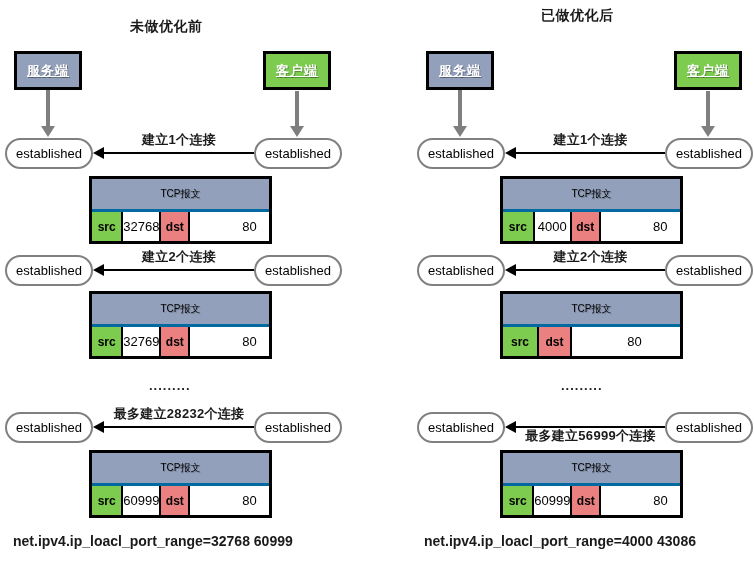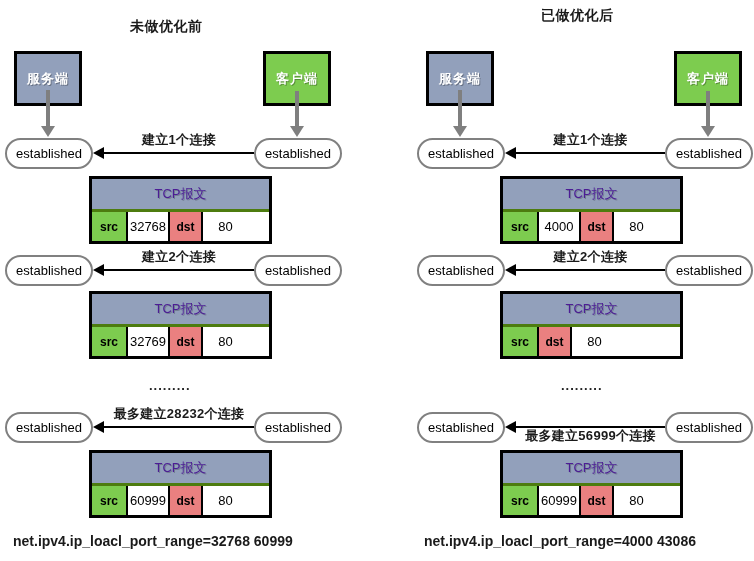--- a/index.html
+++ b/index.html
@@ -32,7 +32,7 @@
   .endpoint-box {
     position: absolute;
     width: 68px;
-    height: 55px;
+    height: 39px;
     border: 3px solid #000000;
     box-sizing: border-box;
     display: flex;
@@ -43,6 +43,7 @@
     color: #ffffff;
     text-shadow: 1px 1px 0 rgba(0,0,0,0.30);
     letter-spacing: 1px;
+    text-decoration: underline;
   }
   .endpoint-box.server { background: #92a0bb; }
   .endpoint-box.client { background: #7dcc4f; }

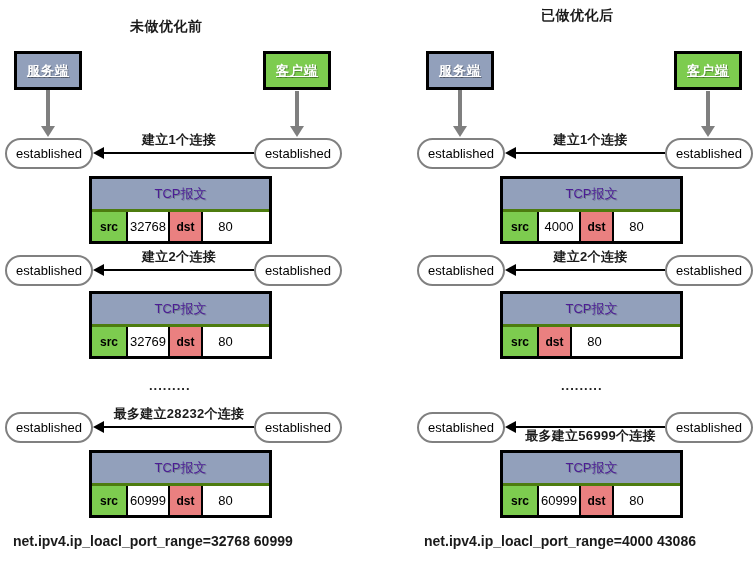--- a/index.html
+++ b/index.html
@@ -115,10 +115,10 @@
     display: flex;
     align-items: center;
     justify-content: center;
-    font-size: 13px;
-    color: #4c1d95;
+    font-size: 10px;
+    color: #000000;
     text-shadow: 1px 1px 0 rgba(0,0,0,0.22);
-    border-bottom: 3px solid #4d7c0f;
+    border-bottom: 3px solid #0369a1;
   }
   .packet-row {
     display: flex;

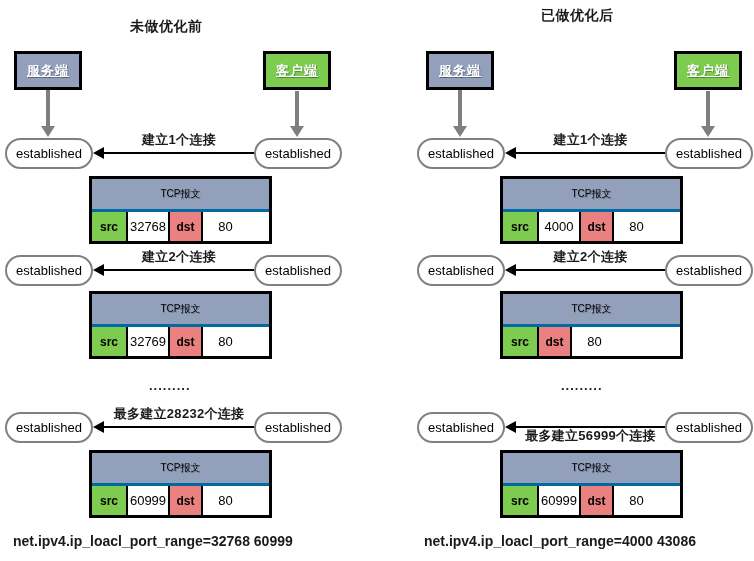--- a/index.html
+++ b/index.html
@@ -133,7 +133,7 @@
     border-right: 2px solid #000000;
     box-sizing: border-box;
   }
-  .pcell:last-child { border-right: none; }
+  .pcell:last-child { border-right: none; margin-left: 40px; }
   .pcell.src  { width: 36px; background: #7dcc4f; font-weight: bold; font-size: 12px; }
   .pcell.sval { width: 42px; background: #ffffff; }
   .pcell.dst  { width: 33px; background: #ea8080; font-weight: bold; font-size: 12px; }

